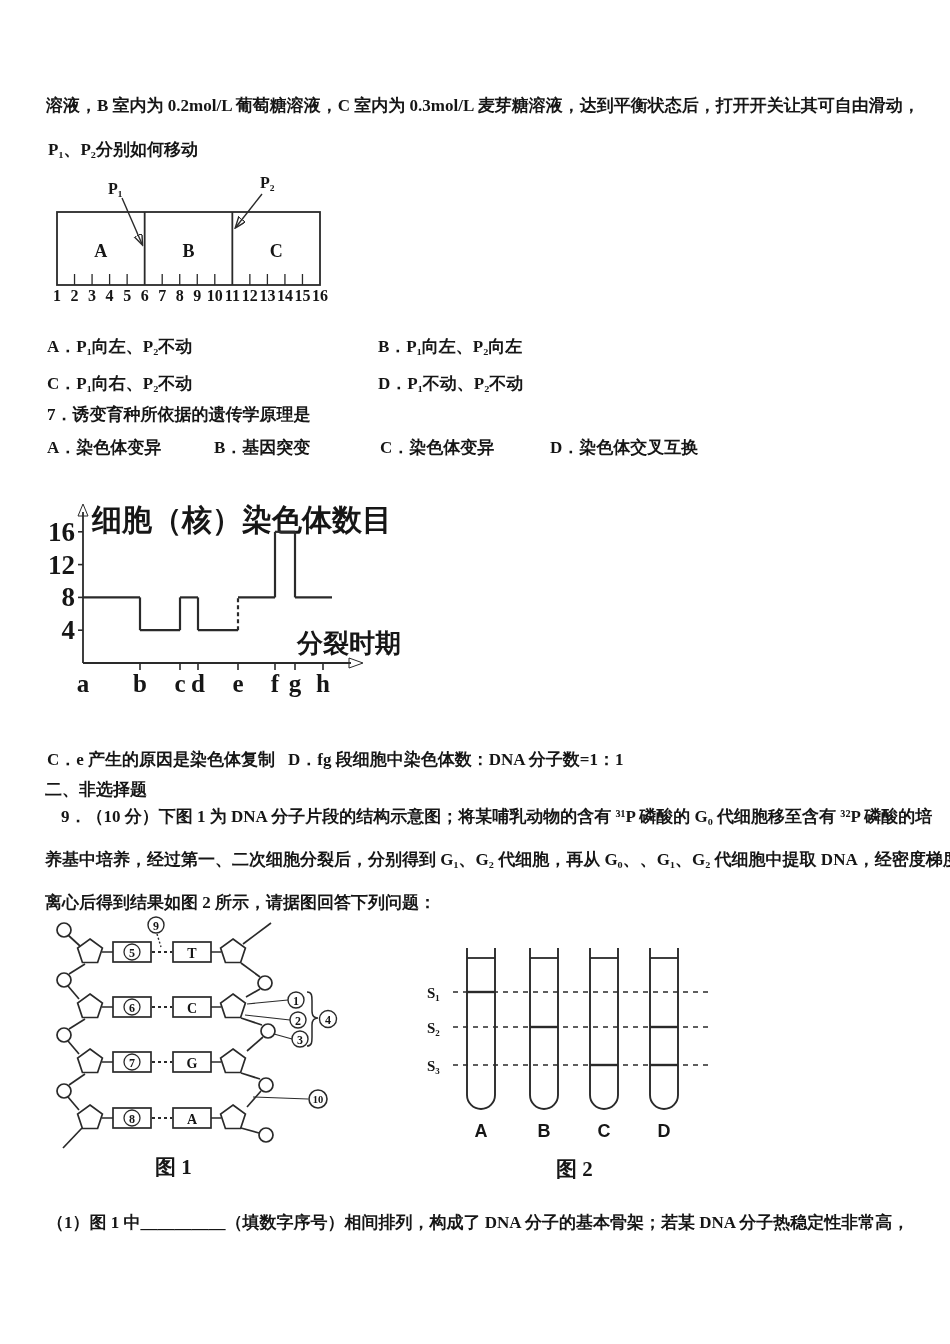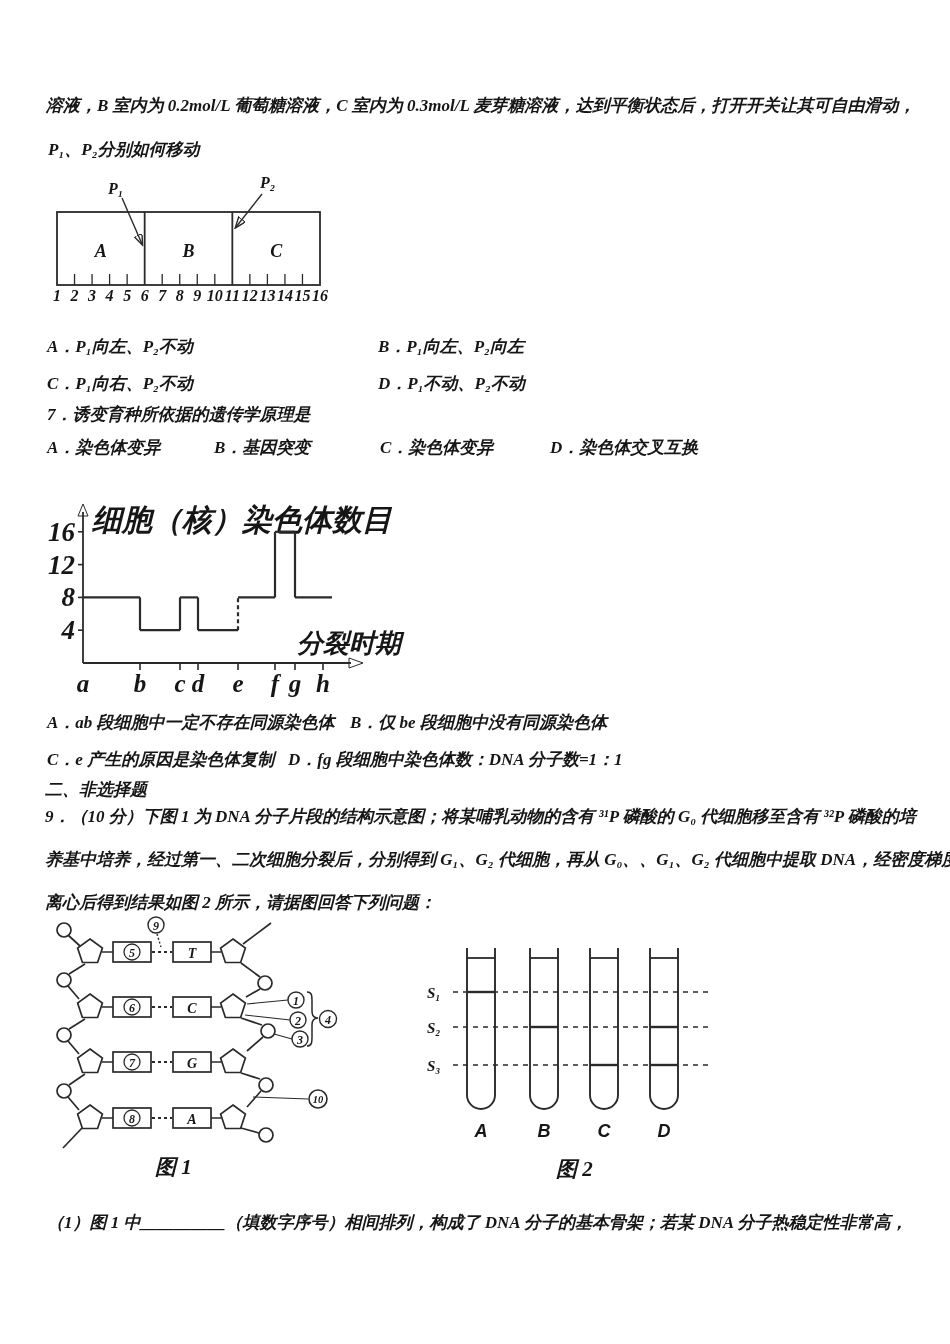--- a/index.html
+++ b/index.html
@@ -4,7 +4,7 @@
 <style>
   html,body{margin:0;padding:0;background:#fff;}
   .sheet{position:relative;width:950px;height:1344px;background:#ffffff;overflow:hidden;
-         font-family:"Liberation Serif","DejaVu Serif",serif;font-weight:bold;color:#161616;font-style:italic;}
+         font-family:"Liberation Serif","DejaVu Serif",serif;font-weight:bold;color:#161616;}
   .t{position:absolute;white-space:nowrap;font-size:17px;line-height:1.3;}
   svg{position:absolute;overflow:visible;}
   svg text{font-family:"Liberation Serif","DejaVu Serif",serif;font-weight:bold;fill:#161616;}

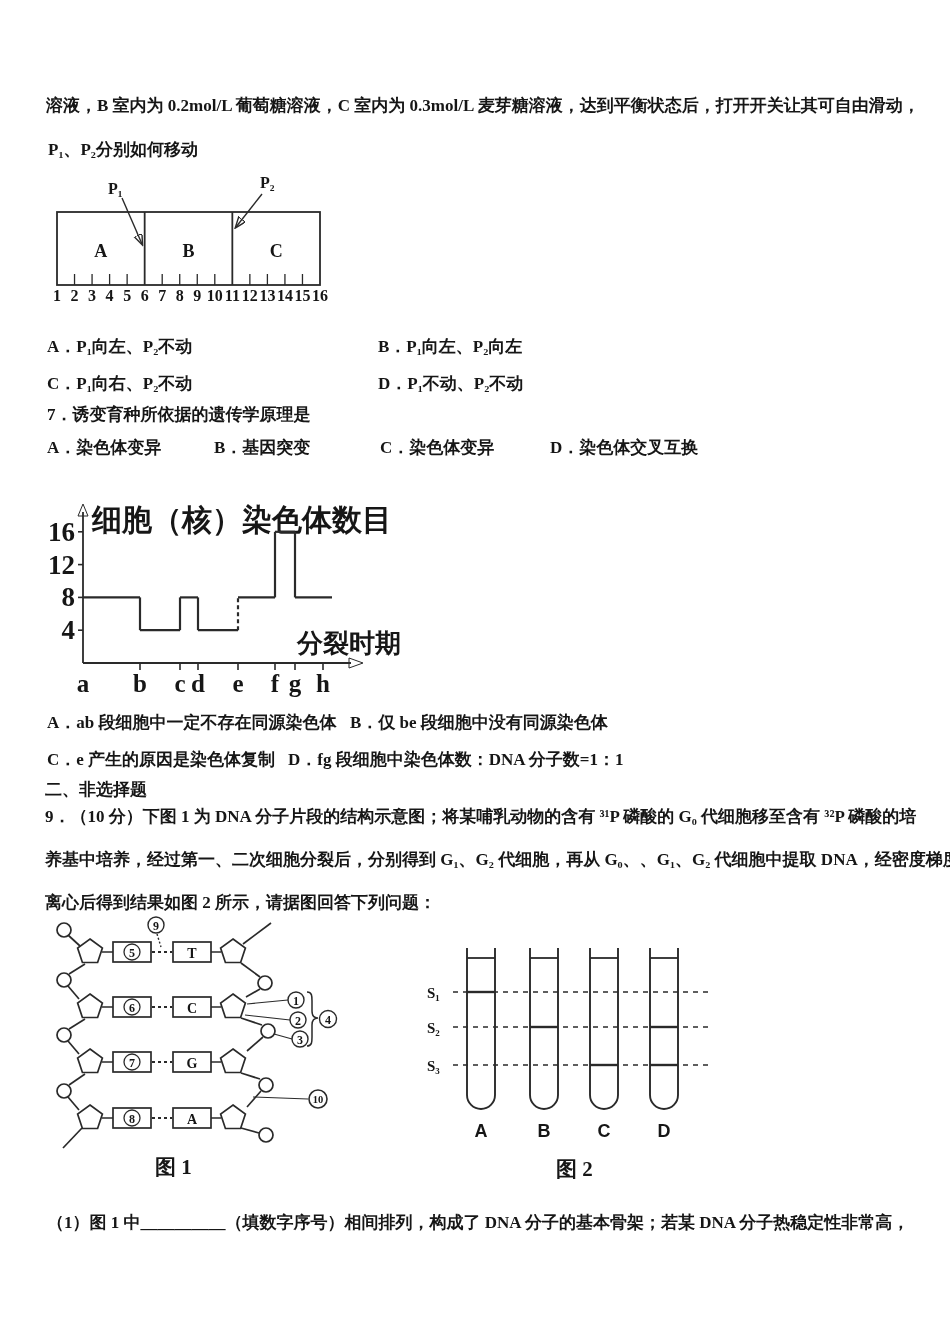--- a/index.html
+++ b/index.html
@@ -126,7 +126,6 @@
       </g>
   </svg>
 
-  <div class="t" style="left:47px;top:712px">A．ab 段细胞中一定不存在同源染色体</div>
   <div class="t" style="left:350px;top:712px">B．仅 be 段细胞中没有同源染色体</div>
   <div class="t" style="left:47px;top:749px">C．e 产生的原因是染色体复制</div>
   <div class="t" style="left:288px;top:749px">D．fg 段细胞中染色体数：DNA 分子数=1：1</div>

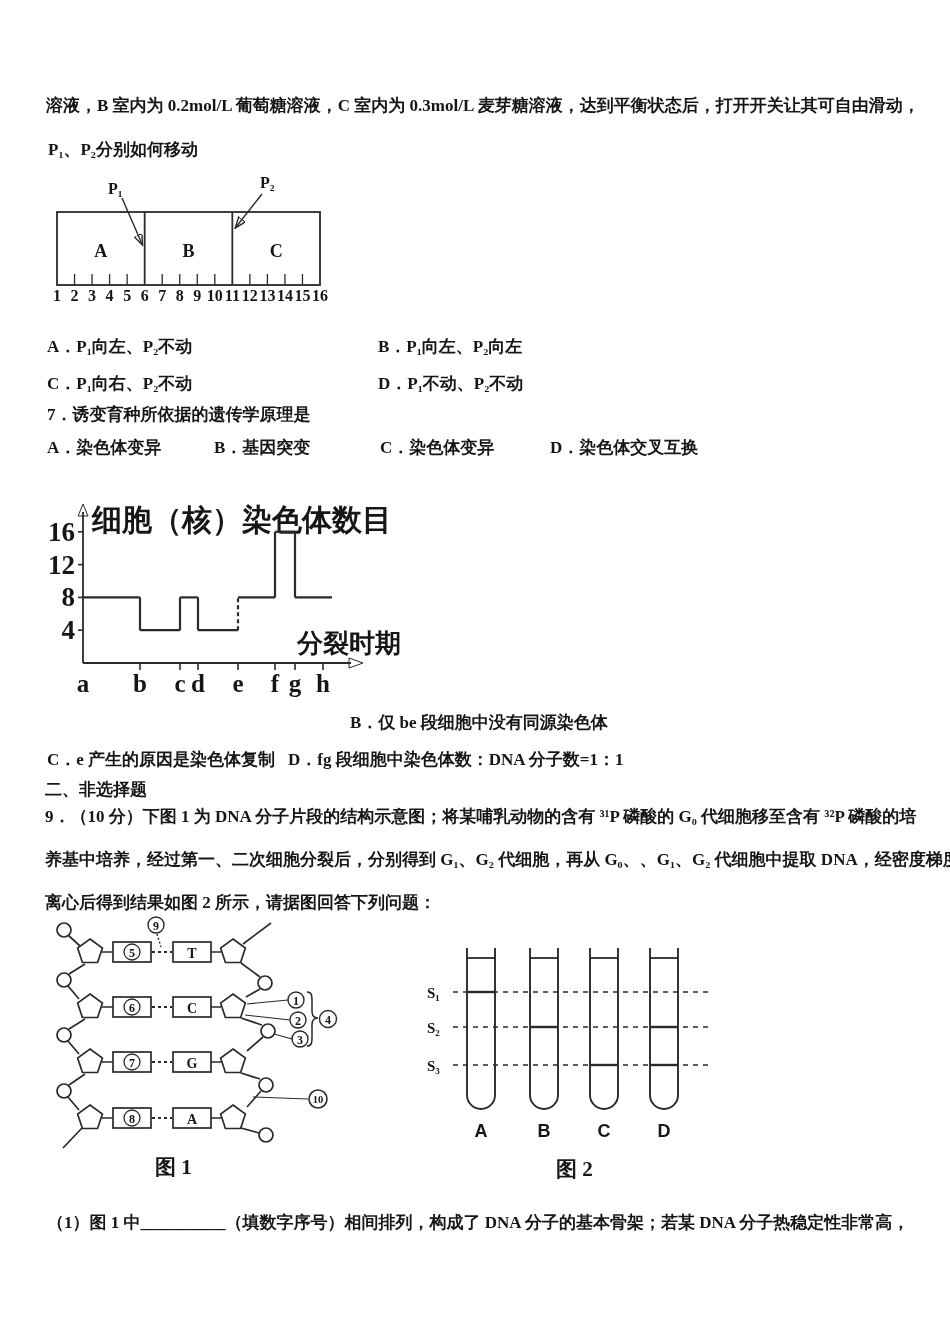--- a/index.html
+++ b/index.html
@@ -126,7 +126,6 @@
       </g>
   </svg>
 
-  <div class="t" style="left:350px;top:712px">B．仅 be 段细胞中没有同源染色体</div>
   <div class="t" style="left:47px;top:749px">C．e 产生的原因是染色体复制</div>
   <div class="t" style="left:288px;top:749px">D．fg 段细胞中染色体数：DNA 分子数=1：1</div>
 

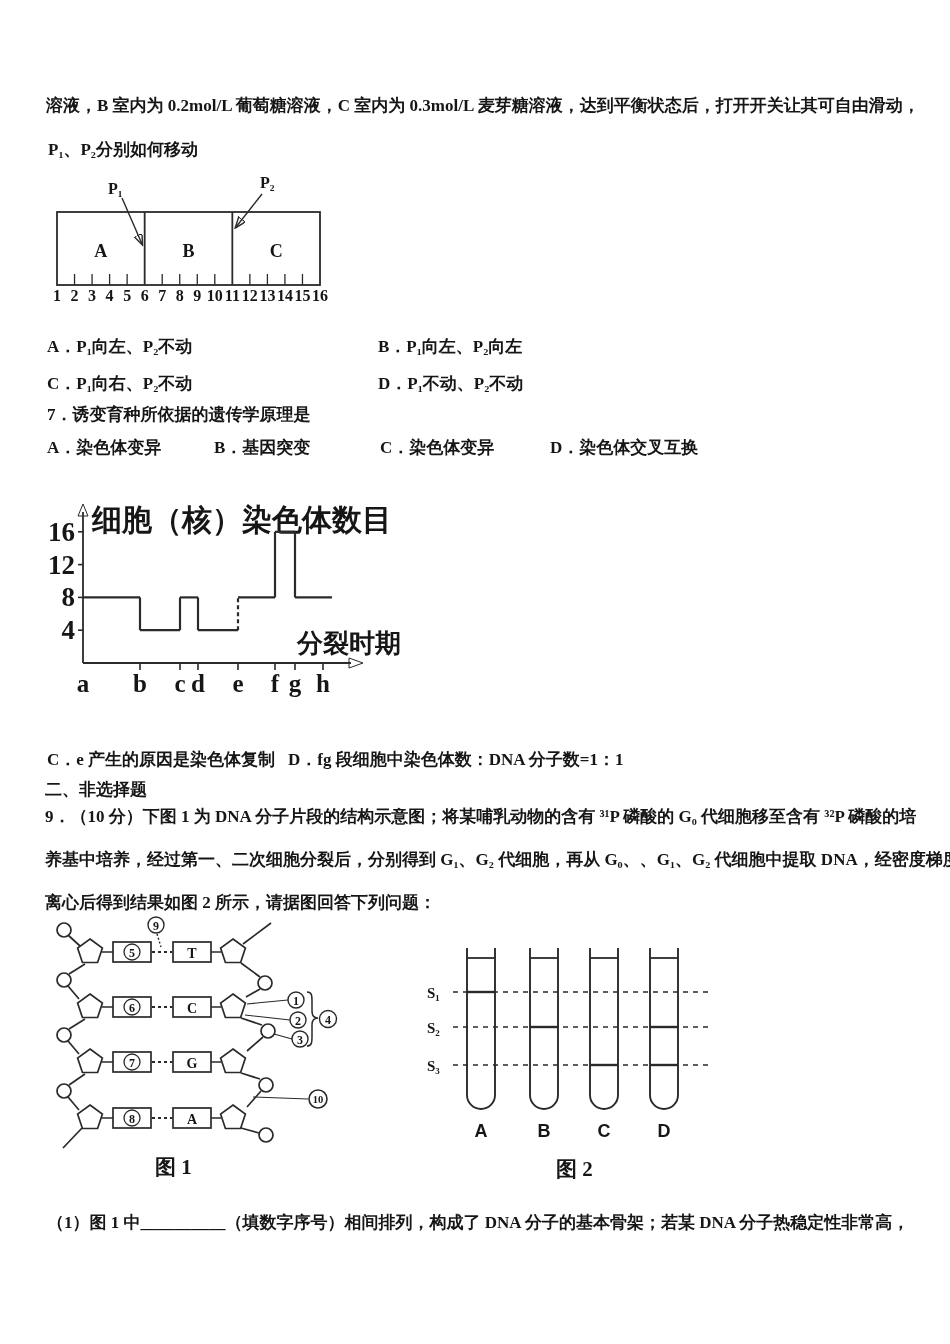--- a/index.html
+++ b/index.html
@@ -131,7 +131,7 @@
 
   <div class="t" style="left:45px;top:779px">二、非选择题</div>
 
-  <div class="t" style="left:45px;top:806px">9．（10 分）下图 1 为 DNA 分子片段的结构示意图；将某哺乳动物的含有 ³¹P 磷酸的 G₀ 代细胞移至含有 ³²P 磷酸的培</div>
+  <div class="t" style="left:61px;top:806px">9．（10 分）下图 1 为 DNA 分子片段的结构示意图；将某哺乳动物的含有 ³¹P 磷酸的 G₀ 代细胞移至含有 ³²P 磷酸的培</div>
   <div class="t" style="left:45px;top:849px">养基中培养，经过第一、二次细胞分裂后，分别得到 G₁、G₂ 代细胞，再从 G₀、、G₁、G₂ 代细胞中提取 DNA，经密度梯度</div>
   <div class="t" style="left:45px;top:892px">离心后得到结果如图 2 所示，请据图回答下列问题：</div>
 

